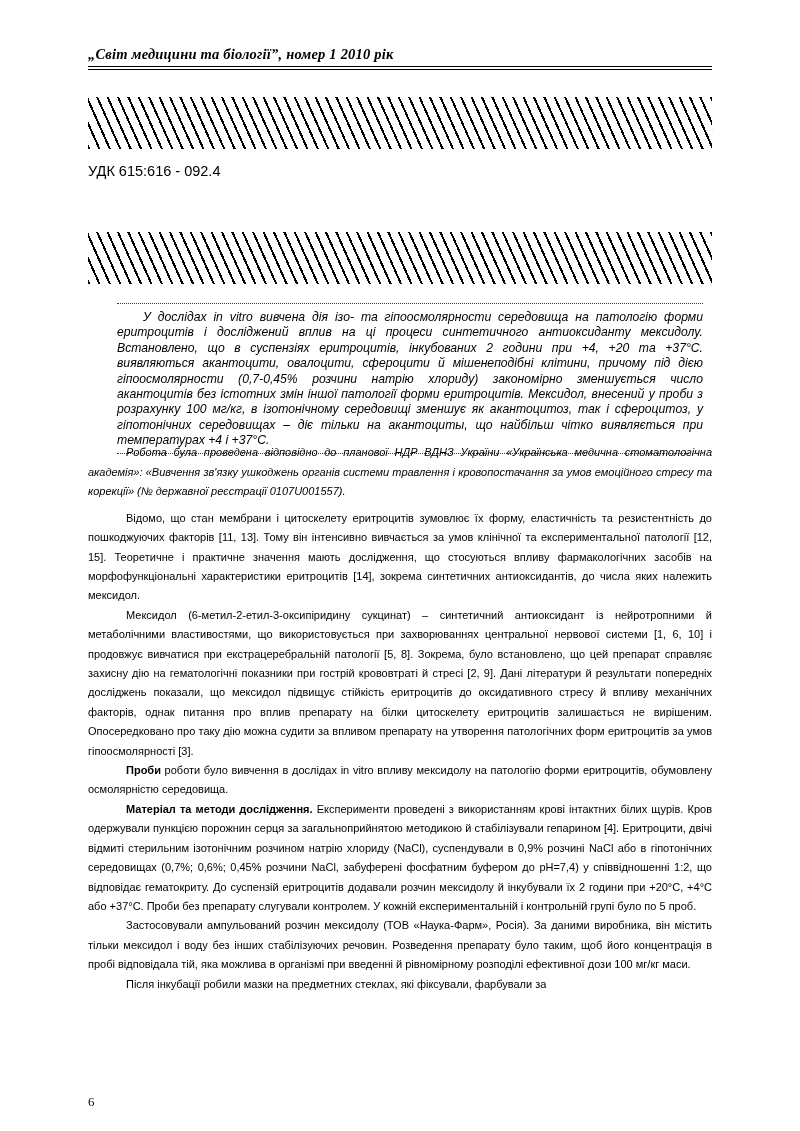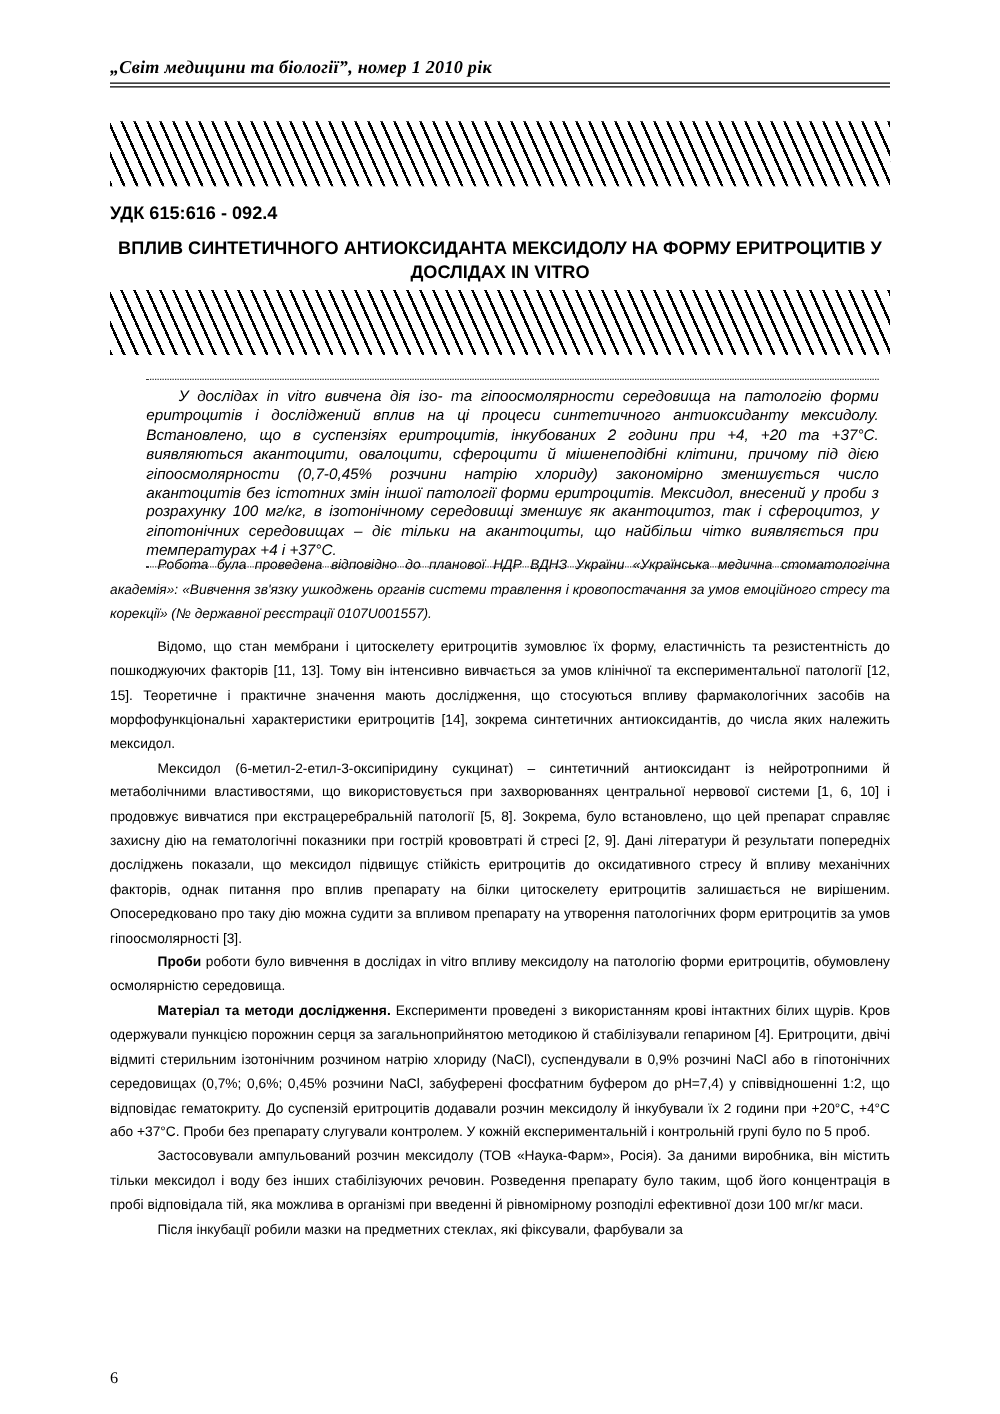--- a/index.html
+++ b/index.html
@@ -91,7 +91,7 @@
     position: absolute;
     left: 88px;
     top: 163px;
-    font-weight: bold;
+    font-weight: normal;
     font-size: 14.5px;
   }
 

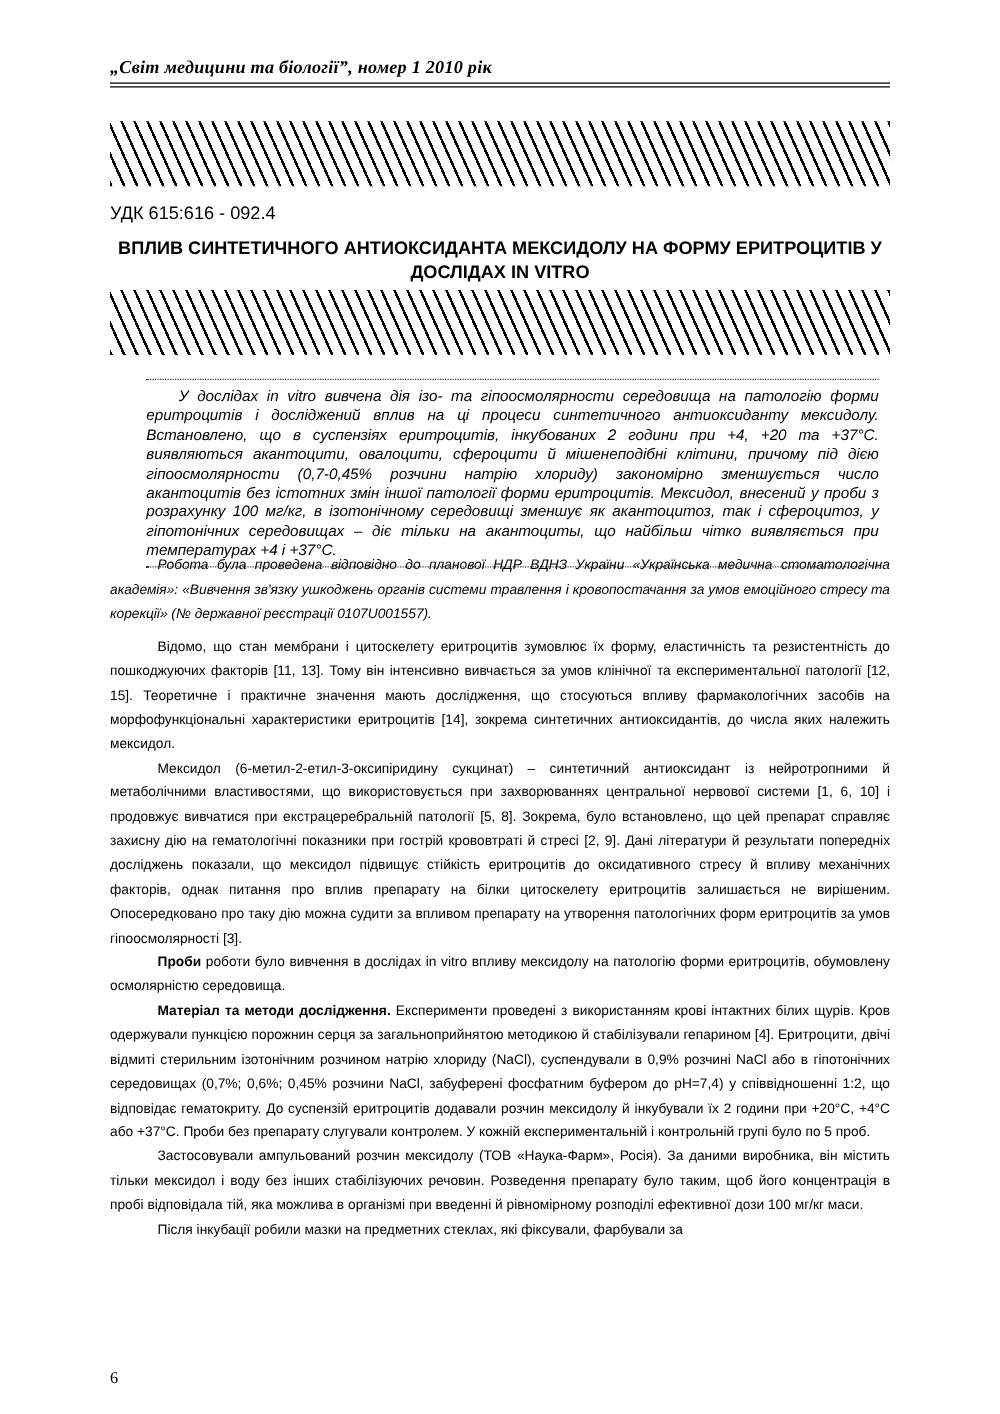--- a/index.html
+++ b/index.html
@@ -199,7 +199,6 @@
 
   <div class="udc">УДК 615:616 - 092.4</div>
 
-  <div class="title">ВПЛИВ СИНТЕТИЧНОГО АНТИОКСИДАНТА МЕКСИДОЛУ НА ФОРМУ ЕРИТРОЦИТІВ У ДОСЛІДАХ IN VITRO</div>
 
   <div class="authors-block">
     <div class="authors-lines">

